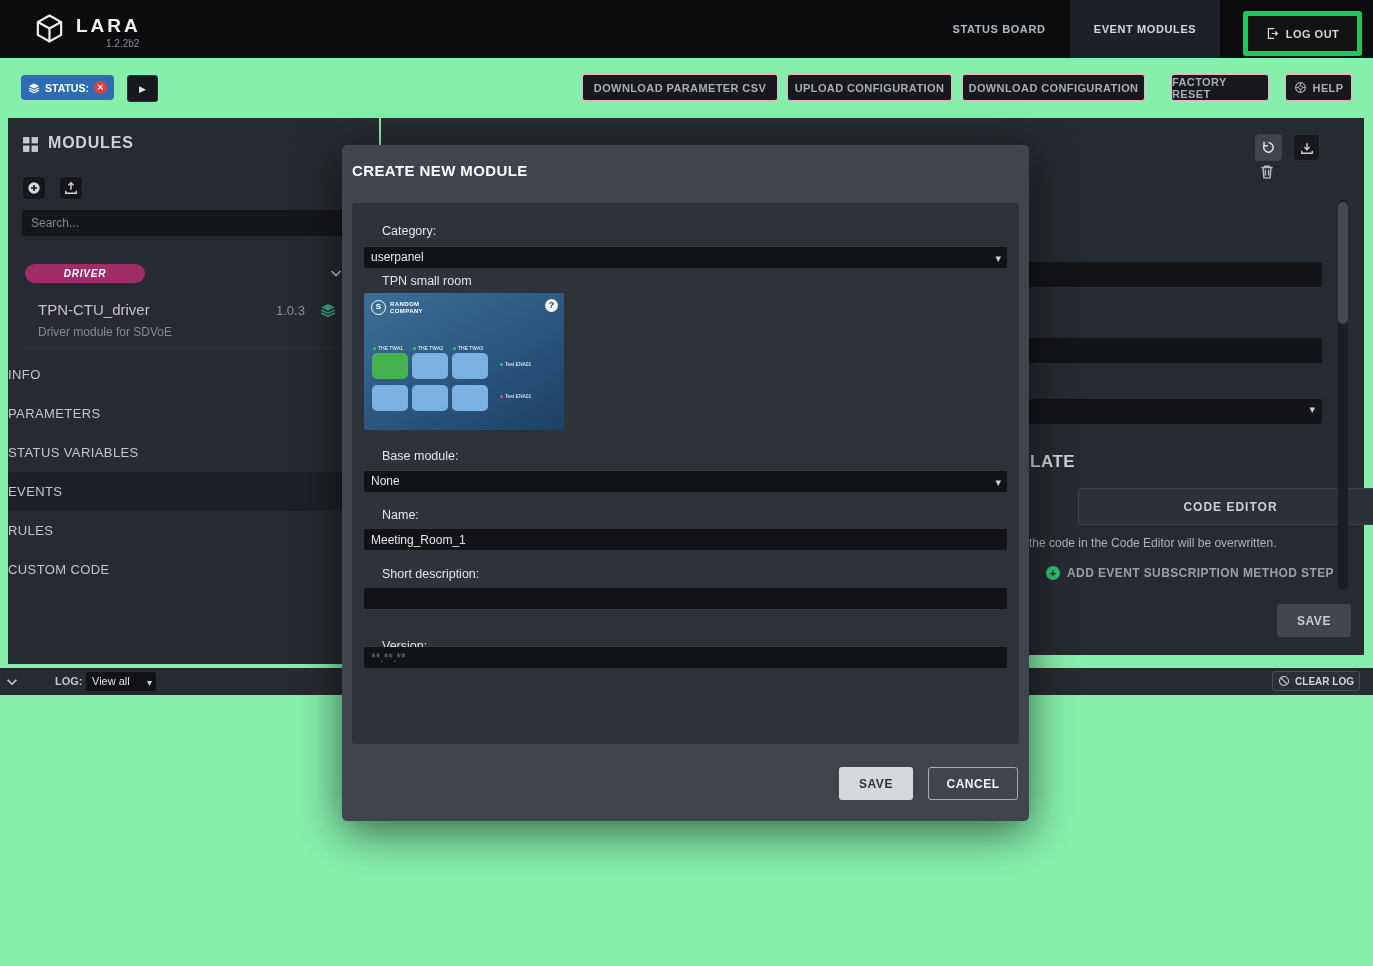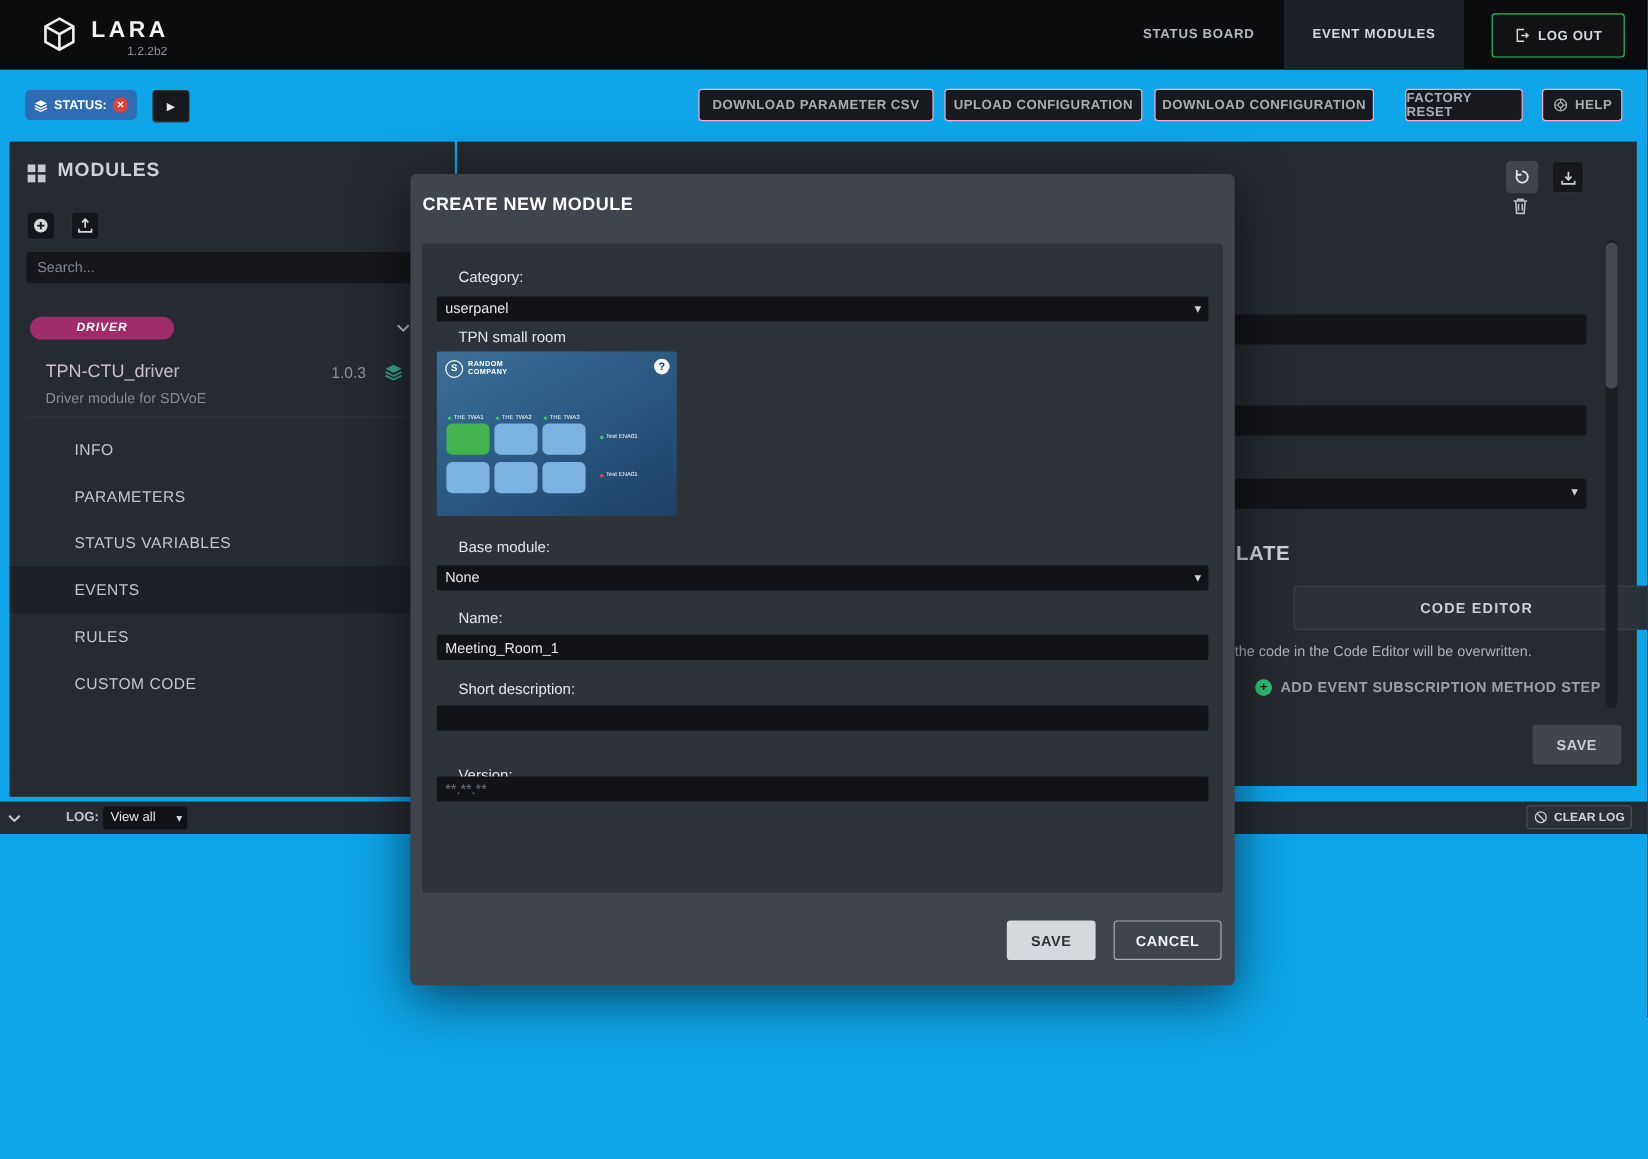--- a/index.html
+++ b/index.html
@@ -3,7 +3,7 @@
 <meta charset="utf-8">
 <style>
   html,body{margin:0;padding:0;background:#000;}
-  #app{position:relative;width:1373px;height:966px;background:#0ea5e9;overflow:hidden;
+  #app{position:relative;width:1373px;height:966px;background:#86efac;overflow:hidden;
        font-family:"Liberation Sans",sans-serif;color:#cfd3d7;}
   svg{display:block;}
 

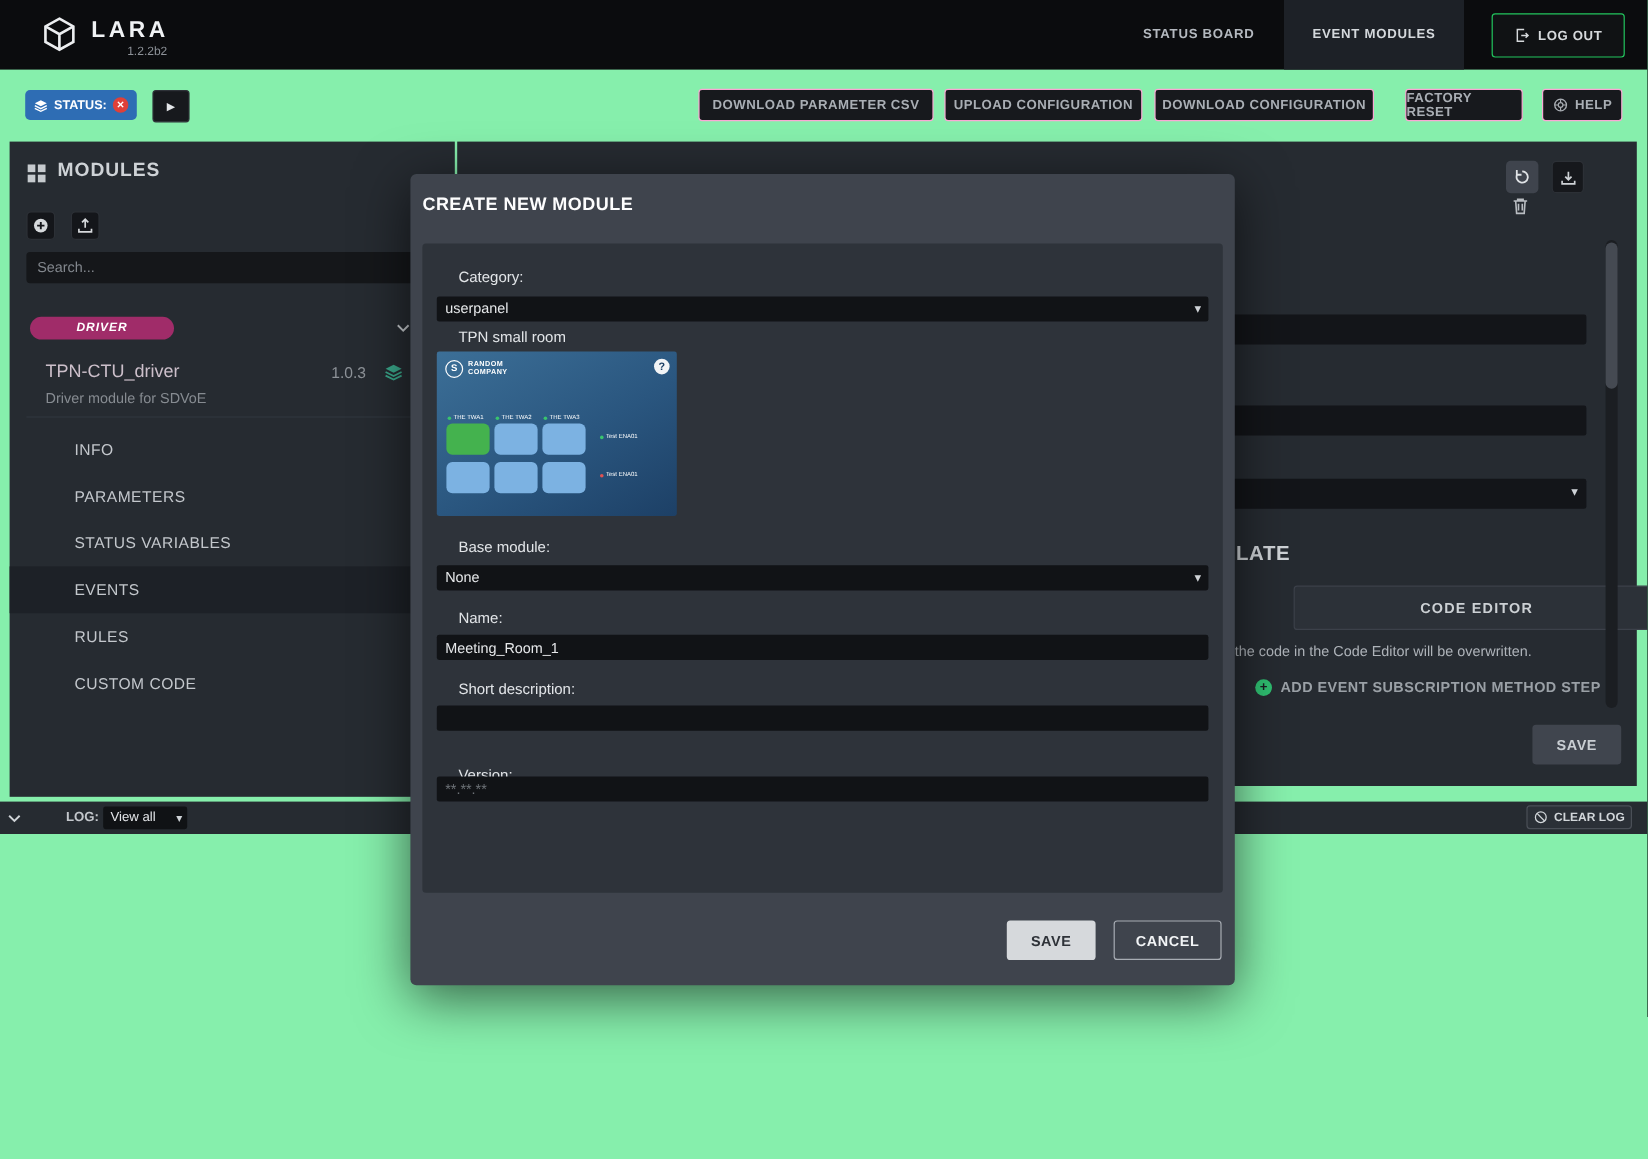--- a/index.html
+++ b/index.html
@@ -16,7 +16,7 @@
       font-size:11px;font-weight:bold;letter-spacing:.6px;color:#b4b9bf;cursor:pointer;}
   #nav-browse-modules{position:absolute;left:1070px;top:0;width:150px;height:58px;line-height:58px;text-align:center;
       background:#1d2127;font-size:11px;font-weight:bold;letter-spacing:.6px;color:#d4d8dc;cursor:pointer;}
-  #logout-btn{position:absolute;left:1243px;top:11px;width:109px;height:35px;border:1px solid #22c55e;border-radius:3px;
+  #logout-btn{position:absolute;left:1243px;top:11px;width:109px;height:35px;border:5px solid #22c55e;border-radius:3px;
       display:flex;align-items:center;justify-content:center;gap:7px;font-size:11px;font-weight:bold;letter-spacing:.5px;
       color:#d6d9dc;background:#101214;cursor:pointer;}
 

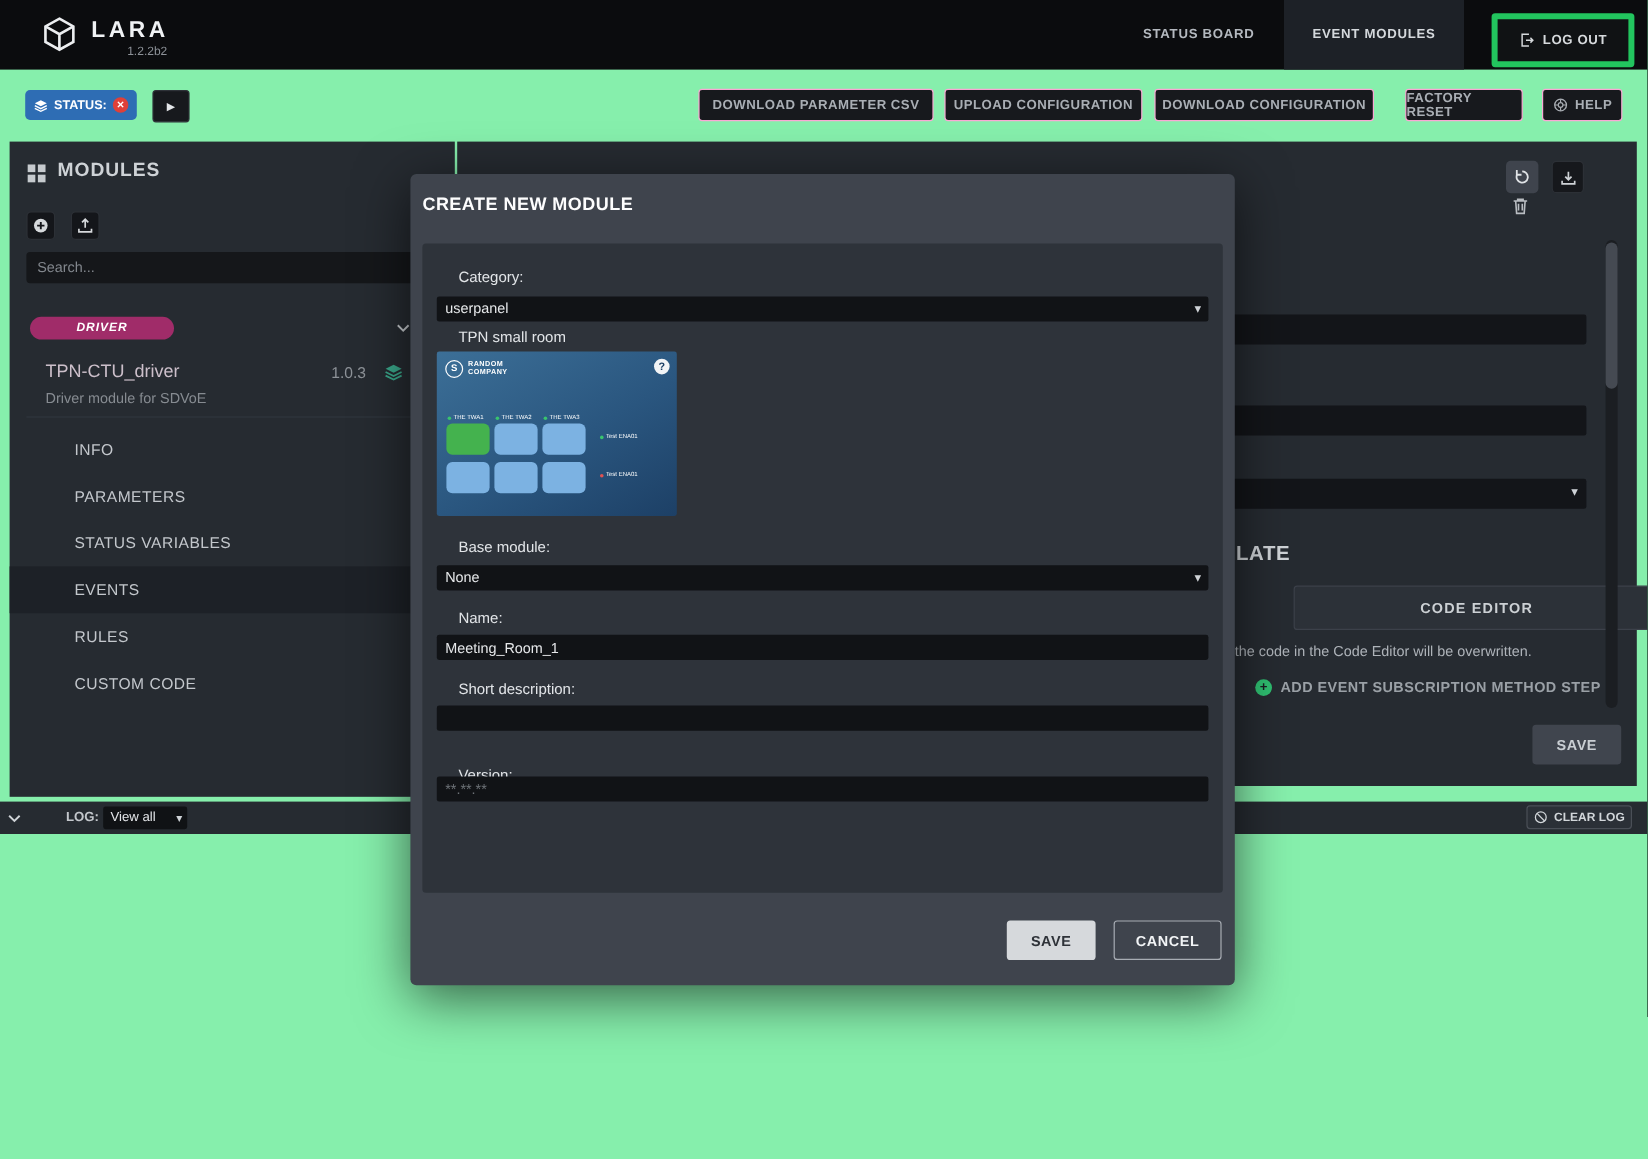--- a/index.html
+++ b/index.html
@@ -52,7 +52,7 @@
   #module-desc{position:absolute;left:30px;top:207px;font-size:12px;color:#868b91;}
   #module-divider{position:absolute;left:14px;top:229px;width:343px;height:1px;background:#3a3f49;opacity:.5;}
   #module-menu{position:absolute;left:0;top:237px;width:371px;}
-  .menu-item{height:39px;line-height:39px;padding-left:54px;font-size:13px;letter-spacing:.4px;color:#c3c7cc;cursor:pointer;}
+  .menu-item{height:39px;line-height:39px;font-size:13px;letter-spacing:.4px;color:#c3c7cc;cursor:pointer;}
   .menu-item.active{background:#1d2127;}
 
   

